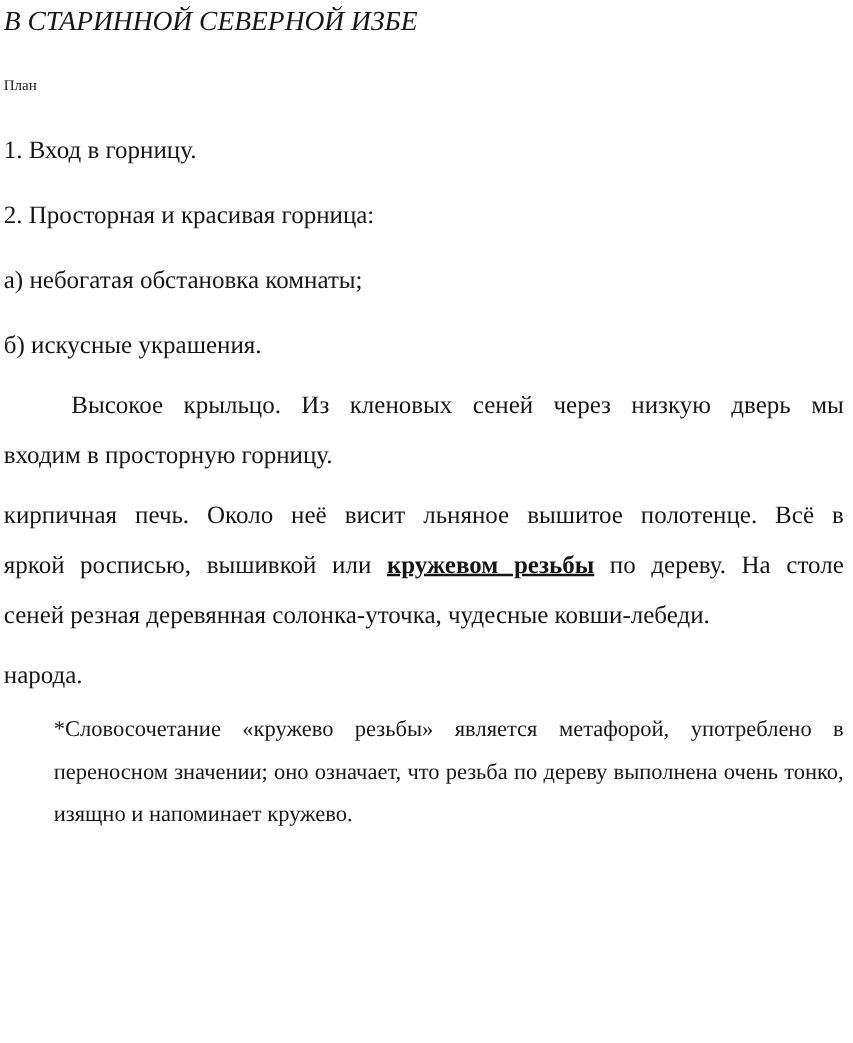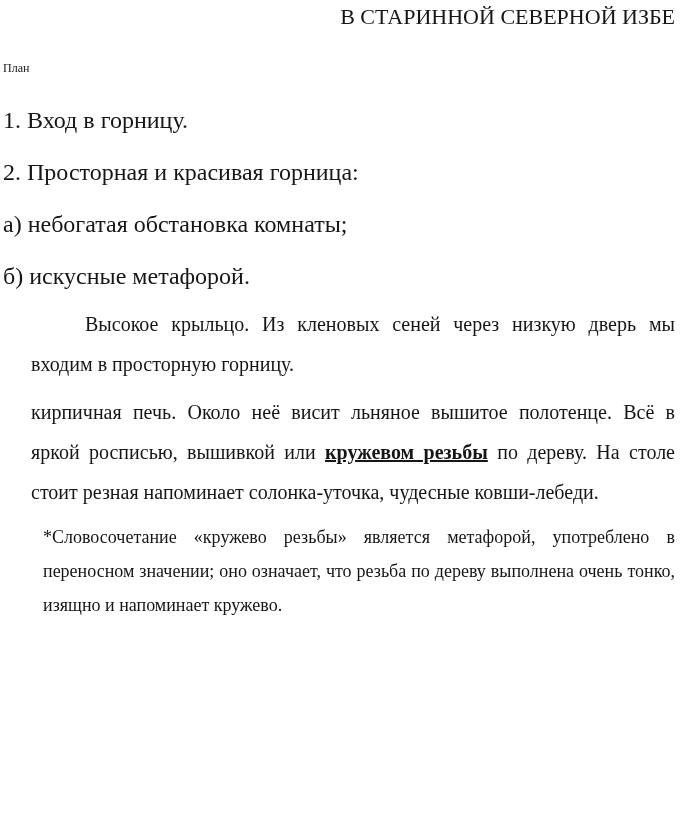--- a/index.html
+++ b/index.html
@@ -17,8 +17,9 @@
   .title {
     font-size: 22px;
     line-height: 30px;
-    text-align: right;
+    text-align: left;
     white-space: nowrap;
+    font-style: italic;
   }
 
   .plan-label {

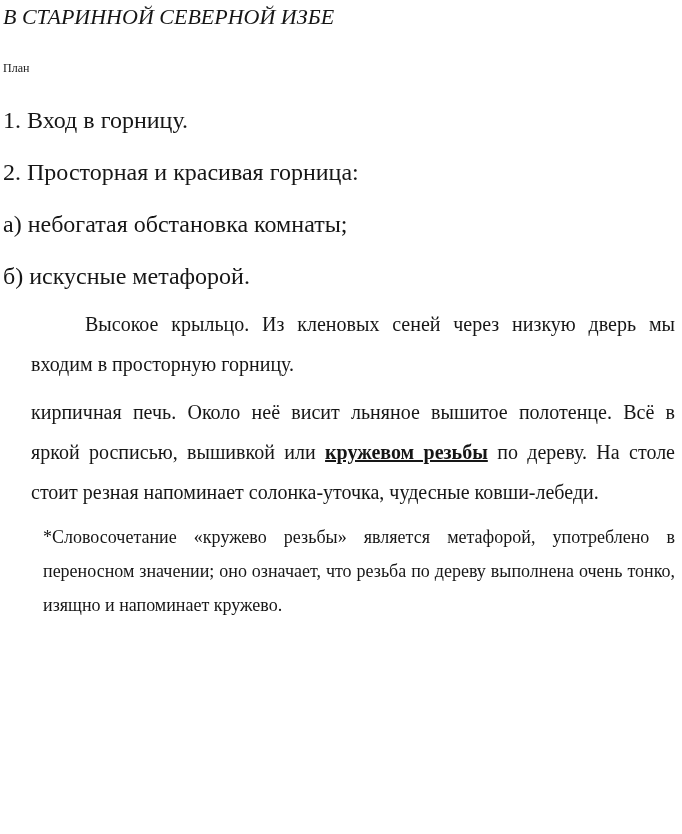--- a/index.html
+++ b/index.html
@@ -29,7 +29,7 @@
   }
 
   .plan-item {
-    font-size: 24px;
+    font-size: 20px;
     line-height: 40px;
     margin-top: 12px;
   }

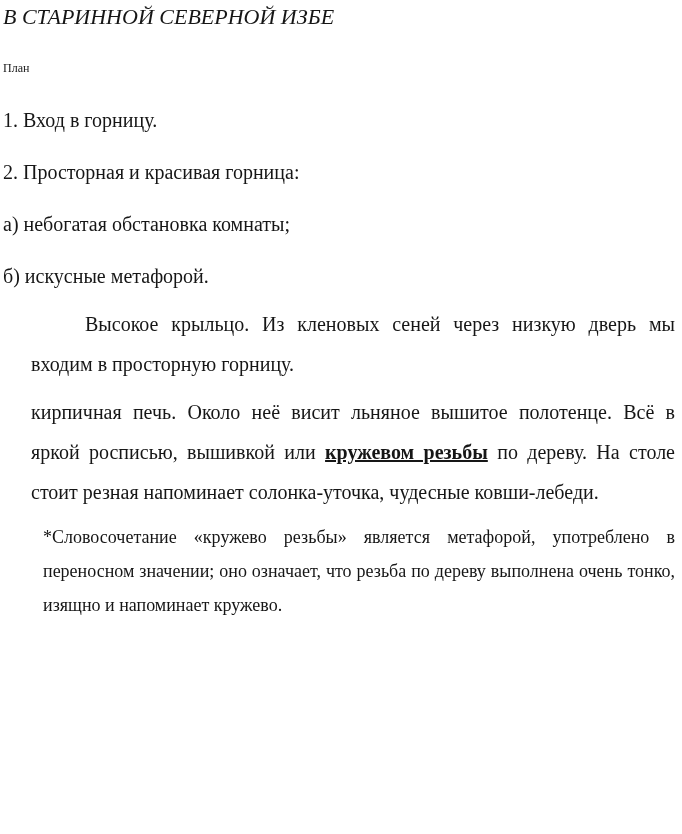--- a/index.html
+++ b/index.html
@@ -61,7 +61,7 @@
       <div class="plan-item">1. Вход в горницу.</div>
       <div class="plan-item">2. Просторная и красивая горница:</div>
       <div class="plan-item">а) небогатая обстановка комнаты;</div>
-      <div class="plan-item">б) искусные метафорой.</div>
+      <div class="plan-item">б) искусные украшения.</div>
     </div>
 
   <div id="body-paragraphs">

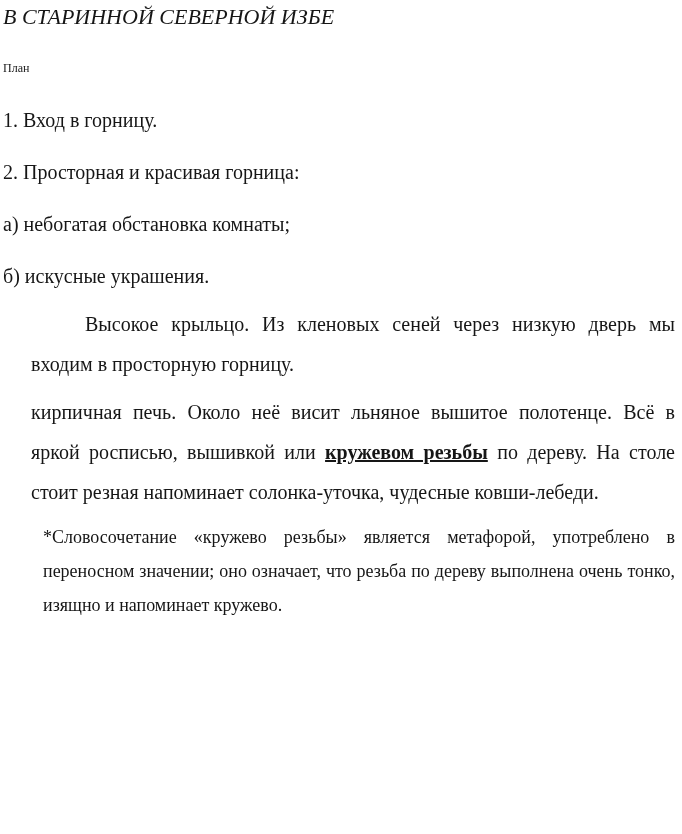--- a/index.html
+++ b/index.html
@@ -34,7 +34,7 @@
     margin-top: 12px;
   }
 
-  .para { font-size: 20px; margin-top: 8px; margin-left: 28px; }
+  .para { font-size: 20px; margin-top: 8px; }
   .para .line { line-height: 40px; }
 
   .line.just {

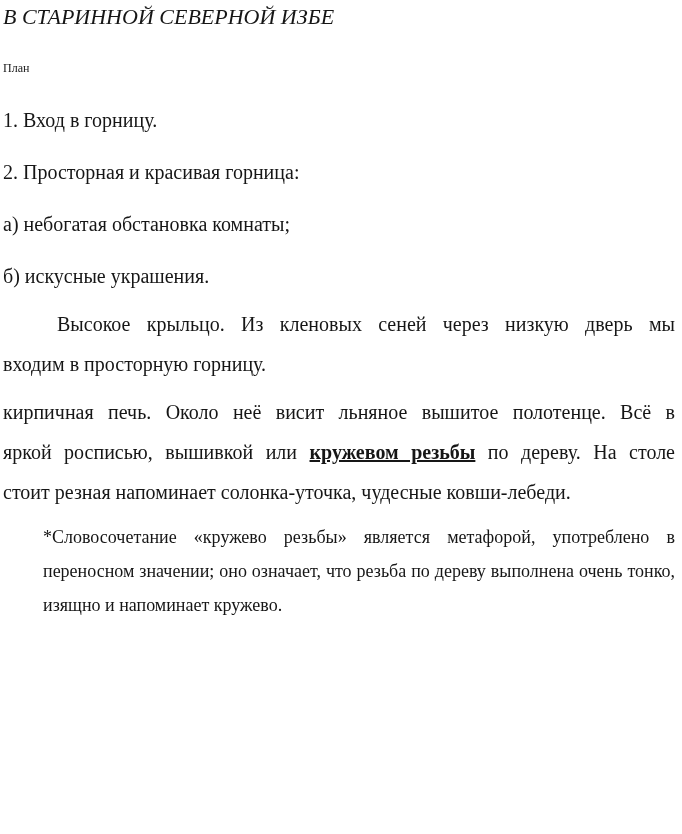--- a/index.html
+++ b/index.html
@@ -72,7 +72,7 @@
       <div class="para">
         <div class="line just"><span>кирпичная печь. Около неё висит льняное вышитое полотенце. Всё в</span></div>
         <div class="line just"><span>яркой росписью, вышивкой или </span><b>кружевом резьбы</b><span> по дереву. На столе</span></div>
-        <div class="line"><span>стоит резная напоминает солонка-уточка, чудесные ковши-лебеди.</span></div>
+        <div class="line"><span>сеней резная деревянная солонка-уточка, чудесные ковши-лебеди.</span></div>
       </div>
       <div class="para">
       </div>

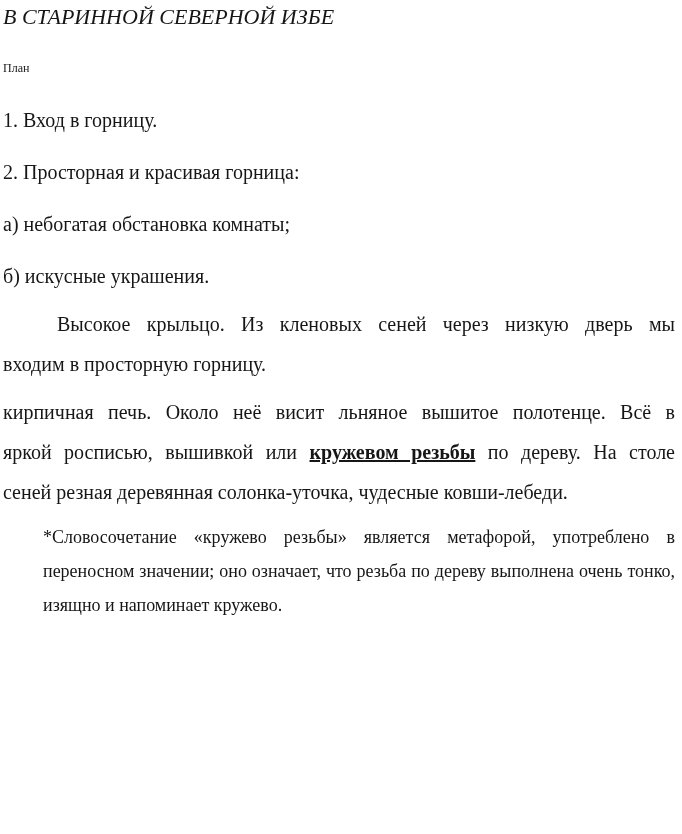--- a/index.html
+++ b/index.html
@@ -75,6 +75,7 @@
         <div class="line"><span>сеней резная деревянная солонка-уточка, чудесные ковши-лебеди.</span></div>
       </div>
       <div class="para">
+        <div class="line"><span>народа.</span></div>
       </div>
     </div>
 

